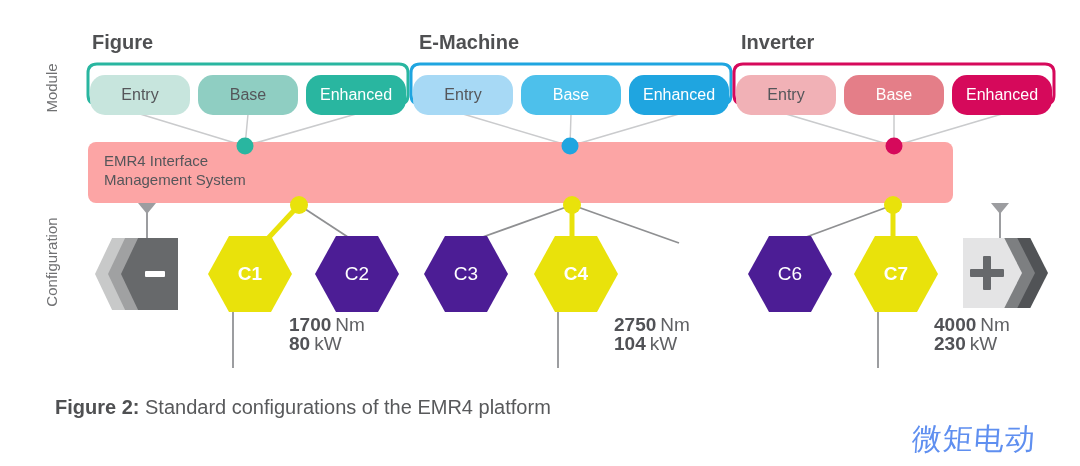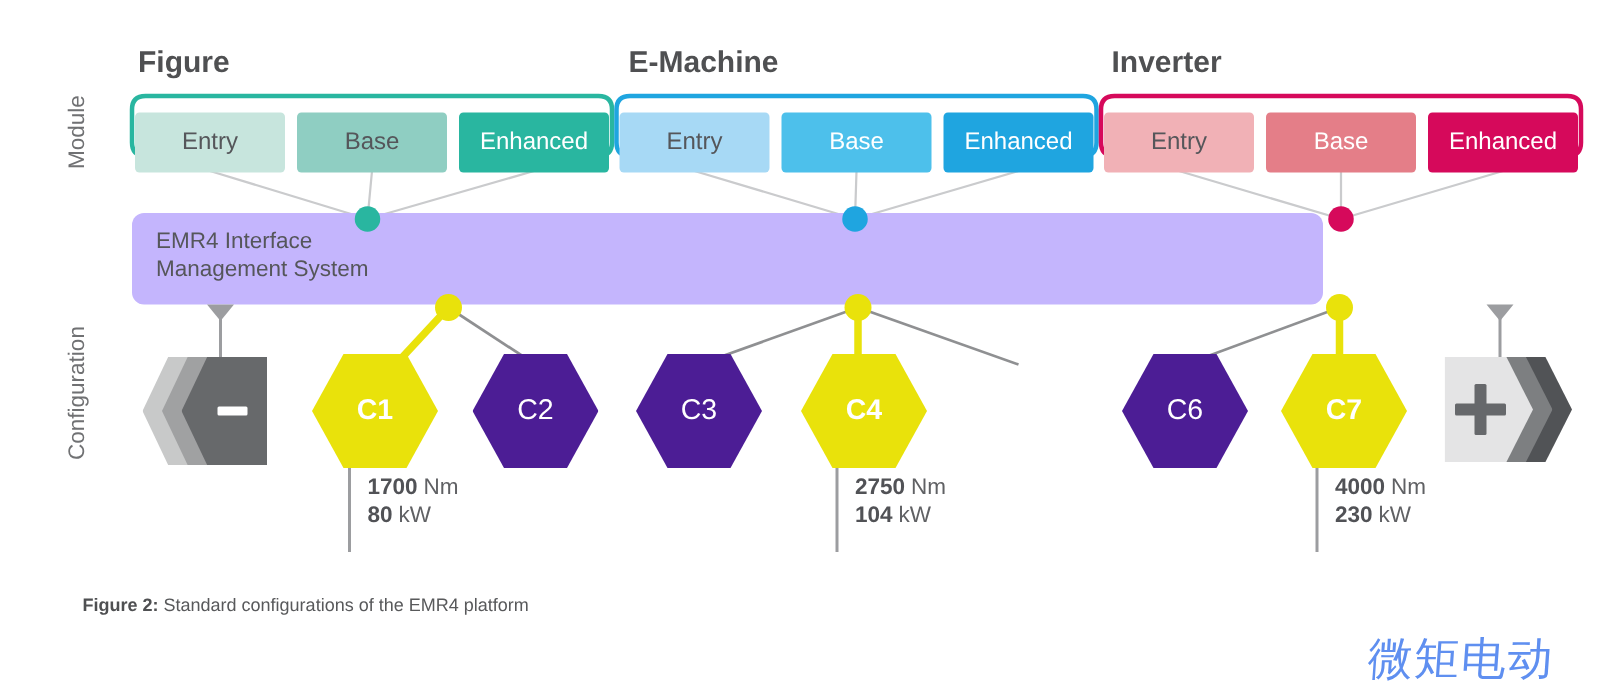--- a/index.html
+++ b/index.html
@@ -14,7 +14,7 @@
 
   .group-header{position:absolute;top:31px;font-size:20px;font-weight:bold;color:#4F5052;z-index:2;}
 
-  .pill{position:absolute;top:75px;width:100px;height:40px;border-radius:3px;
+  .pill{position:absolute;top:75px;width:100px;height:40px;border-radius:15px;
     display:flex;align-items:center;justify-content:center;font-size:16px;z-index:2;}
   .pill-r0{background:#C7E5DD;color:#55565A;}
   .pill-r1{background:#8FCEC2;color:#55565A;}

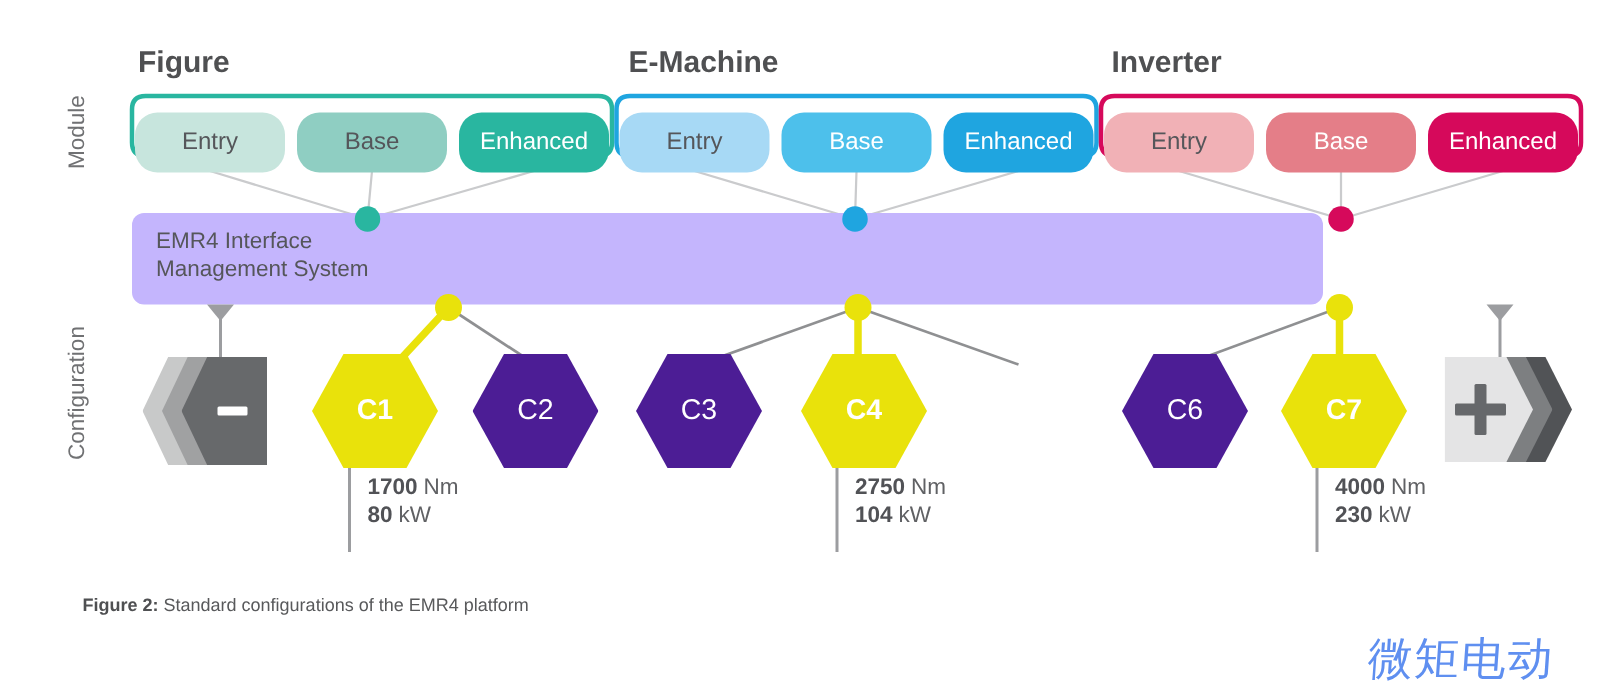--- a/index.html
+++ b/index.html
@@ -26,7 +26,7 @@
   .pill-p1{background:#E47E88;color:#ffffff;}
   .pill-p2{background:#D6095B;color:#ffffff;}
 
-  .ims-bar{position:absolute;left:88px;top:142px;width:794px;height:61px;background:#c4b5fd;
+  .ims-bar{position:absolute;left:88px;top:142px;width:865px;height:61px;background:#fca5a5;
     border-radius:8px;z-index:2;}
   .ims-text{position:absolute;left:16px;top:9px;font-size:15px;line-height:19px;color:#55565A;}
 

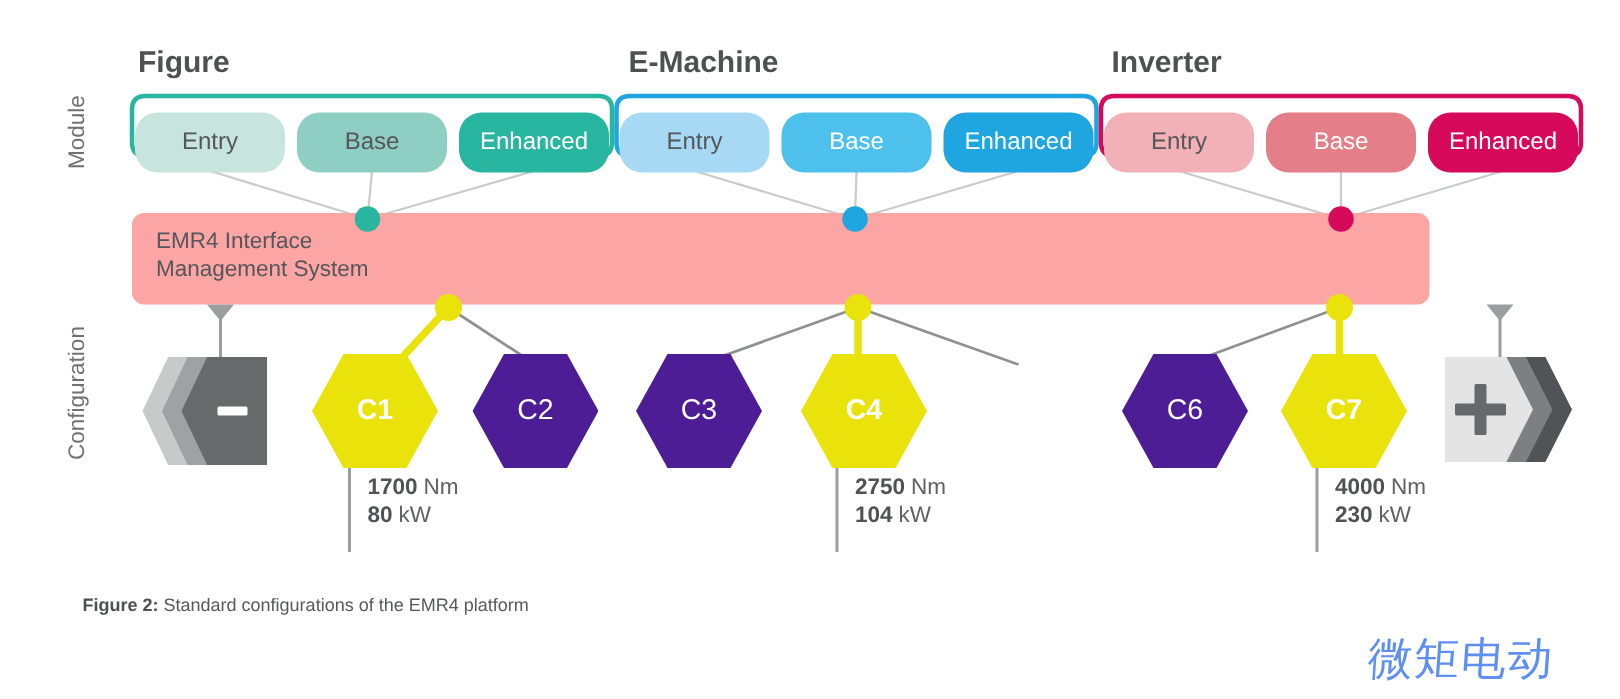--- a/index.html
+++ b/index.html
@@ -46,7 +46,7 @@
   .plus-wrap .pv{position:absolute;left:13px;top:0;width:8px;height:34px;background:#66686B;border-radius:1px;}
   .stack-front{display:flex;align-items:center;justify-content:center;}
 
-  .spec{position:absolute;top:315px;width:110px;font-size:15px;line-height:19px;color:#606164;z-index:2;}
+  .spec{position:absolute;top:315px;width:110px;font-size:19px;line-height:19px;color:#606164;z-index:2;margin-left:44px;}
   .spec b{color:#515256;}
   .spec .unit{margin-left:4px;}
 

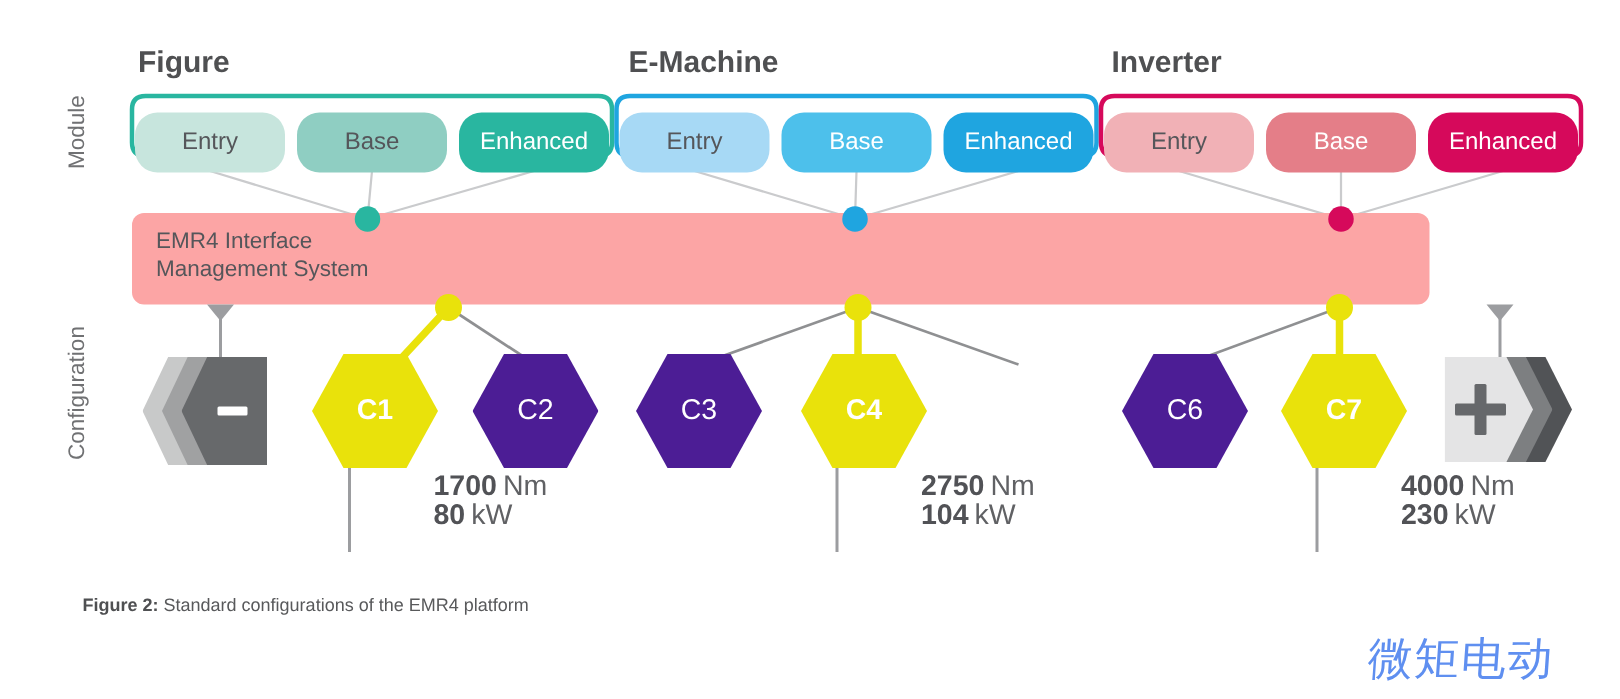--- a/index.html
+++ b/index.html
@@ -50,7 +50,7 @@
   .spec b{color:#515256;}
   .spec .unit{margin-left:4px;}
 
-  .caption{position:absolute;left:55px;top:396px;font-size:12px;color:#58595B;z-index:2;}
+  .caption{position:absolute;left:55px;top:396px;font-size:20px;color:#58595B;z-index:2;}
   .caption b{color:#4F5052;}
 
   .watermark{position:absolute;left:912px;top:419px;width:160px;font-size:30px;color:#5F8FF0;

